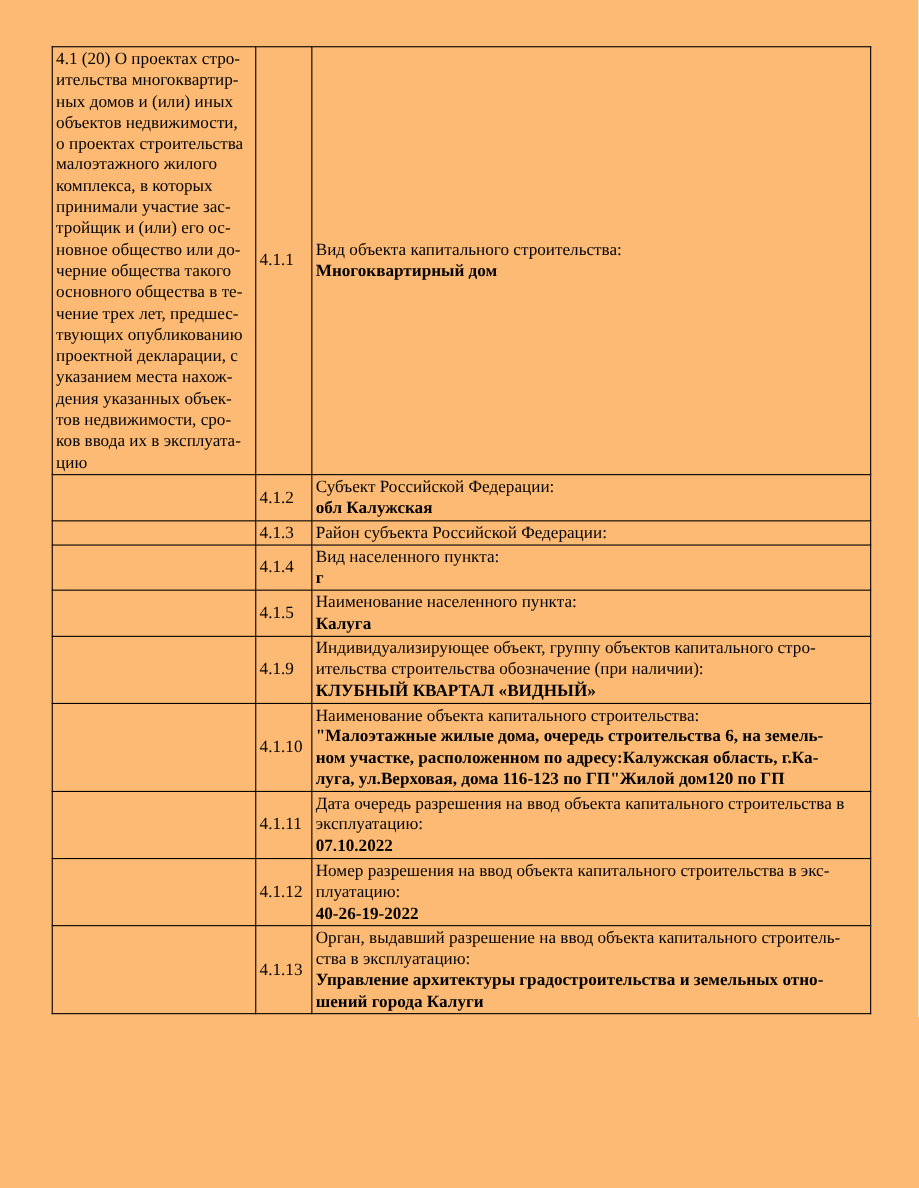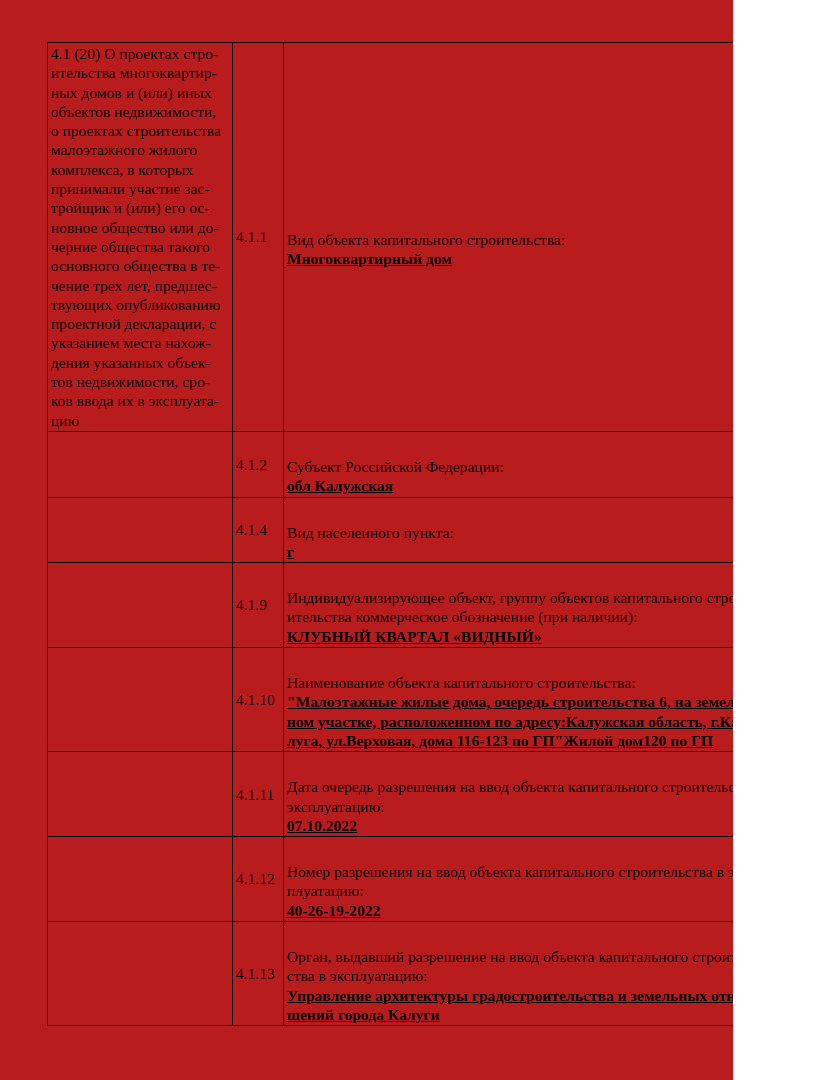--- a/index.html
+++ b/index.html
@@ -11,9 +11,9 @@
   }
   .page {
     position: relative;
-    width: 733px;
+    width: 835px;
     height: 1080px;
-    background: #b91c1c;
+    background: #fdba74;
     overflow: hidden;
   }
   table.decl {

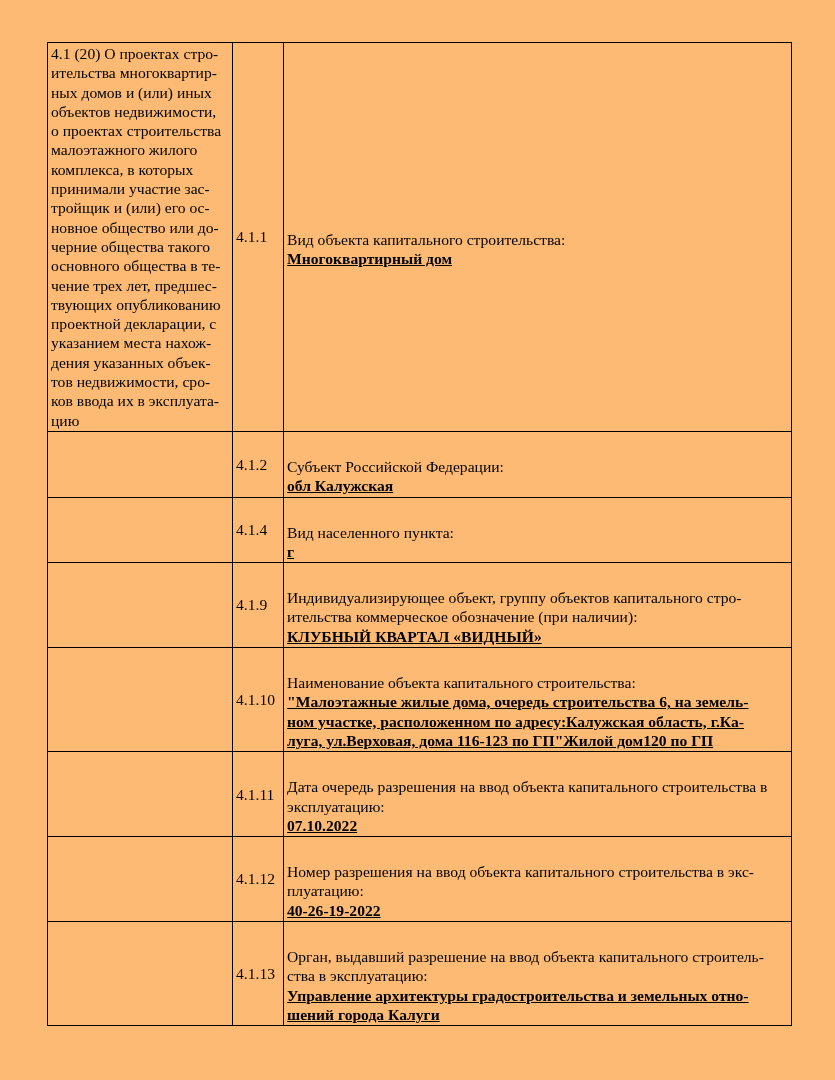--- a/index.html
+++ b/index.html
@@ -43,7 +43,6 @@
   .field-label {
     display: block;
     white-space: pre-line;
-    margin-top: 24px;
   }
   .value-line {
     display: block;

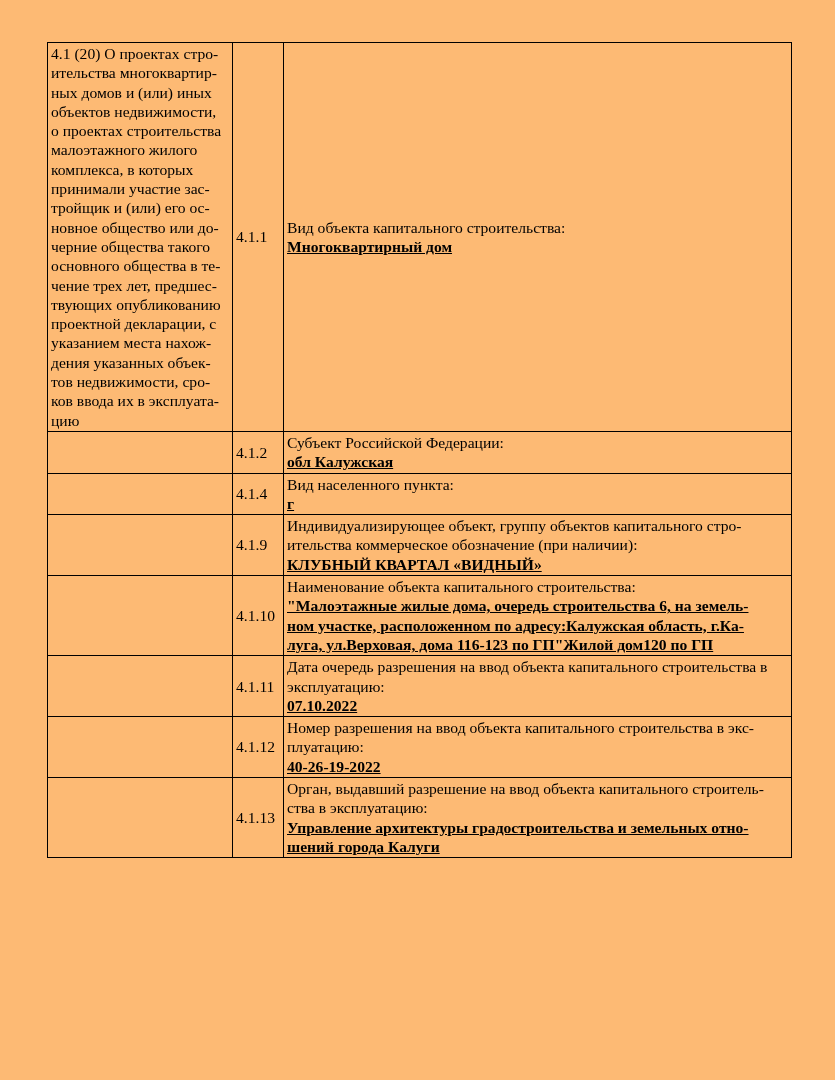--- a/index.html
+++ b/index.html
@@ -48,7 +48,6 @@
     display: block;
     white-space: pre-line;
     font-weight: bold;
-    text-decoration: underline;
   }
   .value-prefix {
     font-weight: normal;

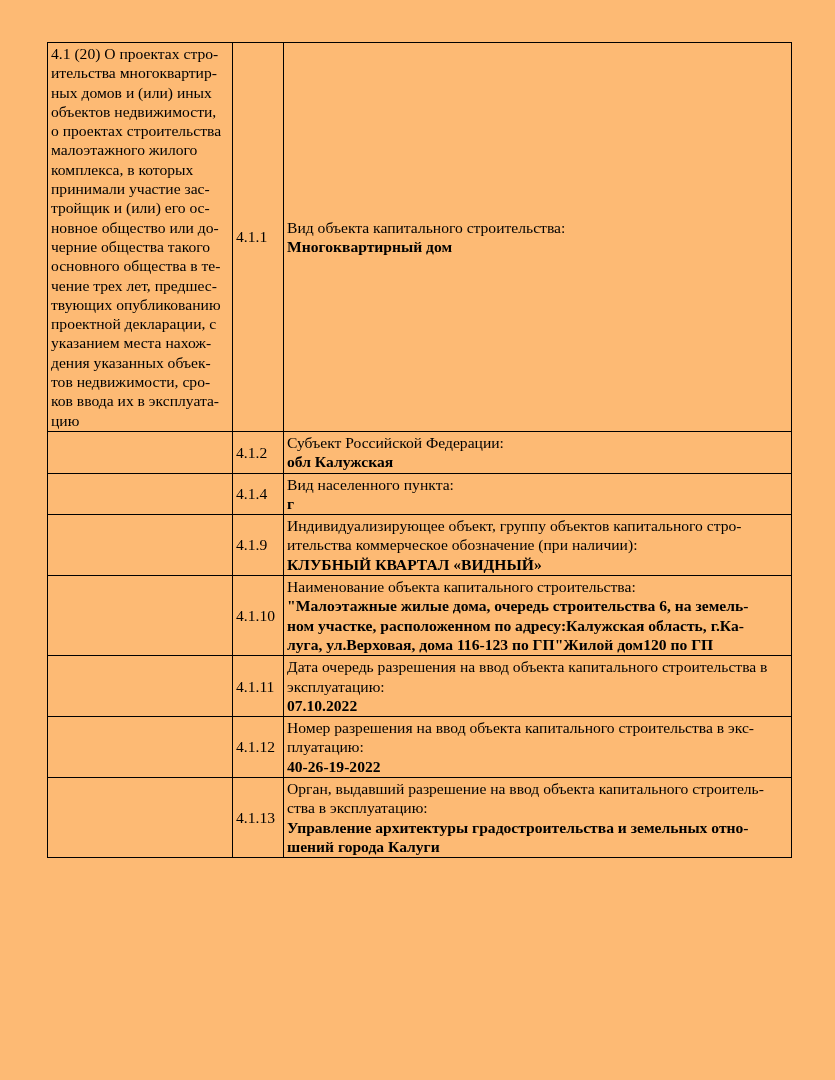--- a/index.html
+++ b/index.html
@@ -102,6 +102,14 @@
         </td>
       </tr>
 
+      <tr>
+        <td class="desc"></td>
+        <td class="num">4.1.3</td>
+        <td class="content">
+          <span class="field-label">Район субъекта Российской Федерации:</span>
+          <span class="value-line"></span>
+        </td>
+      </tr>
 
       <tr>
         <td class="desc"></td>

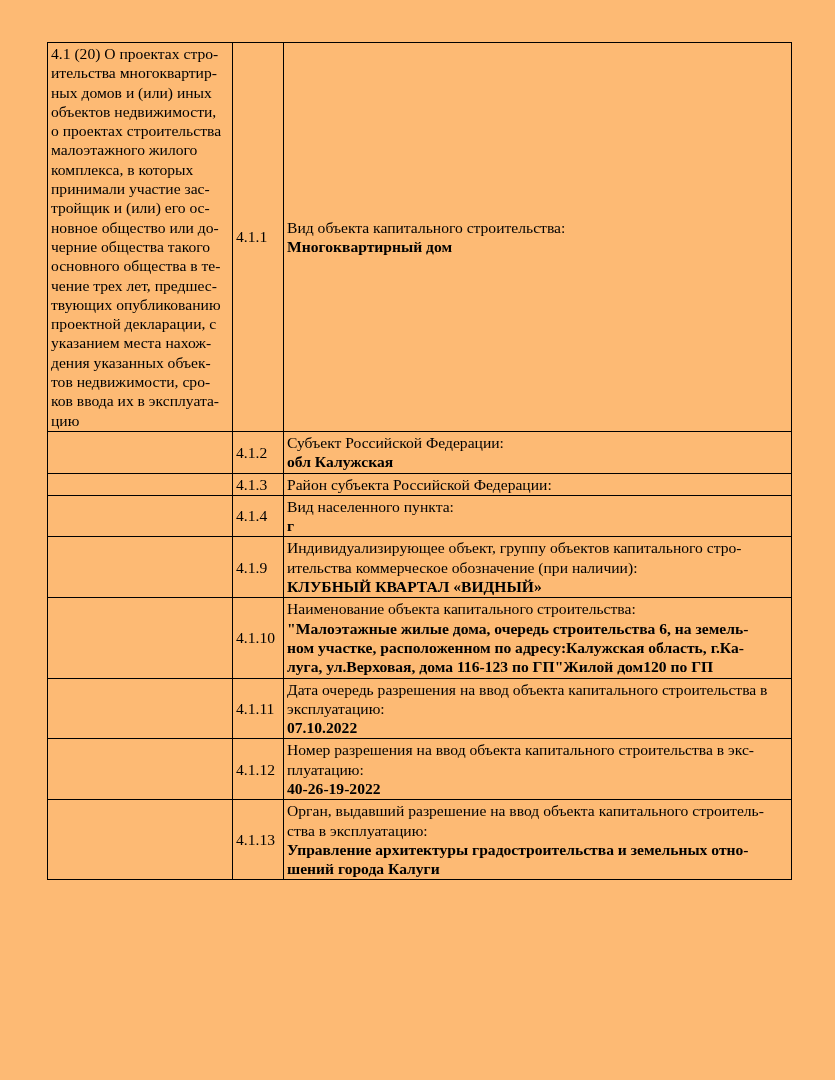--- a/index.html
+++ b/index.html
@@ -120,6 +120,14 @@
         </td>
       </tr>
 
+      <tr>
+        <td class="desc"></td>
+        <td class="num">4.1.5</td>
+        <td class="content">
+          <span class="field-label">Наименование населенного пункта:</span>
+          <span class="value-line"><span class="field-value">Калуга</span></span>
+        </td>
+      </tr>
 
 
 

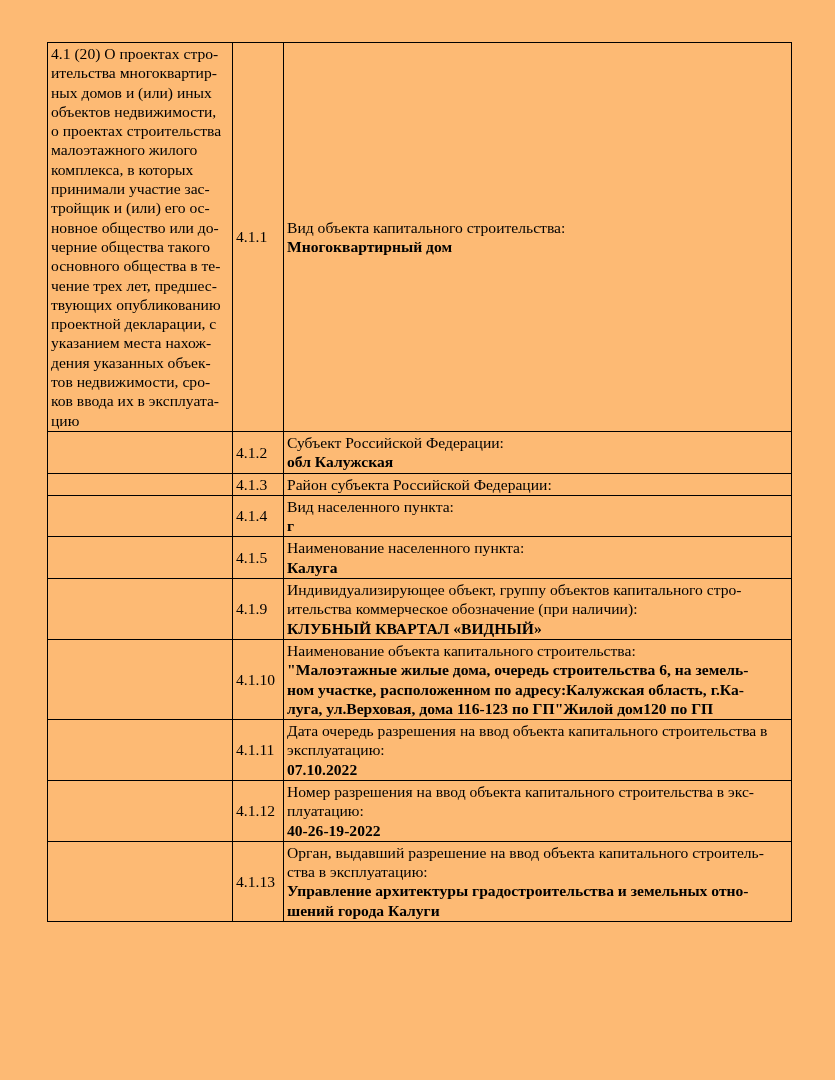--- a/index.html
+++ b/index.html
@@ -137,7 +137,7 @@
         <td class="num">4.1.9</td>
         <td class="content">
           <span class="field-label">Индивидуализирующее объект, группу объектов капитального стро-
-ительства коммерческое обозначение (при наличии):</span>
+ительства строительства обозначение (при наличии):</span>
           <span class="value-line"><span class="field-value">КЛУБНЫЙ КВАРТАЛ «ВИДНЫЙ»</span></span>
         </td>
       </tr>

